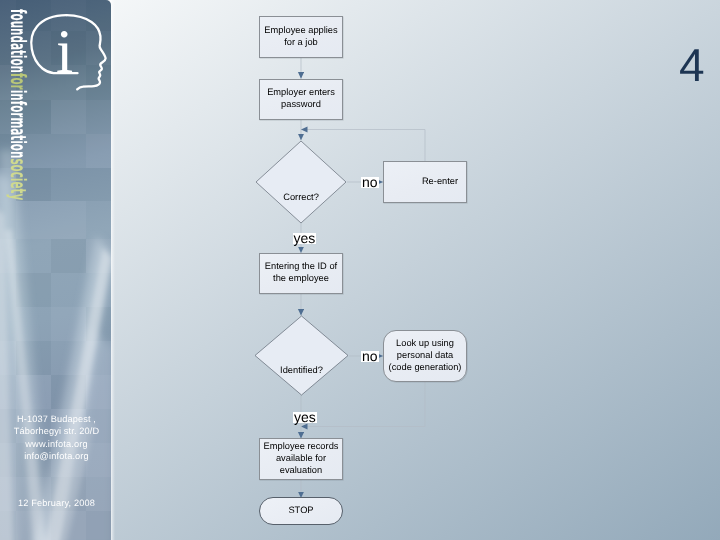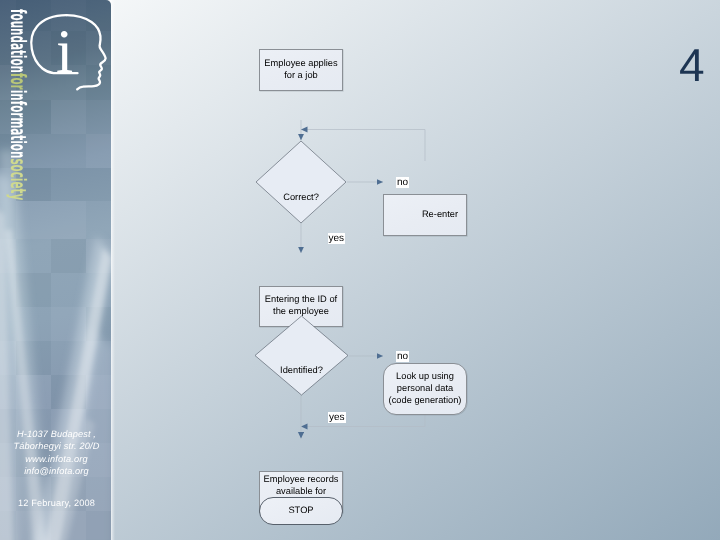--- a/index.html
+++ b/index.html
@@ -48,7 +48,7 @@
     white-space:pre-line;}
   .proc{border:0.9px solid #8a8f95;
     background:linear-gradient(160deg,#ecf0f6 0%,#e8ecf3 55%,#e5eaf2 100%);
-    box-shadow:0.6px 0.6px 0 rgba(80,90,100,0.22);margin-top:33px;}
+    box-shadow:0.6px 0.6px 0 rgba(80,90,100,0.22);}
   .term{border:0.8px solid #57606b;border-radius:999px;
     background:linear-gradient(160deg,#edf1f7 0%,#e9edf4 55%,#e5eaf2 100%);}
   .dnode{position:absolute;display:flex;align-items:center;justify-content:center;

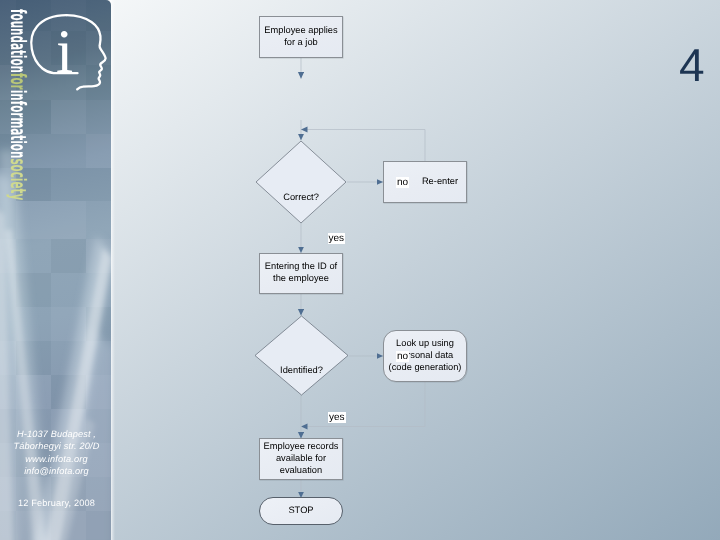--- a/index.html
+++ b/index.html
@@ -89,6 +89,10 @@
   <div class="node proc" style="left:259px;top:16px;width:84px;height:41.5px;">
     <span>Employee applies
 for a job</span>
+  </div>
+  <div class="node proc" style="left:259px;top:78.5px;width:84px;height:41.5px;">
+    <span>Employer enters
+password</span>
   </div>
   <div class="dnode" style="left:255px;top:140px;width:92px;height:84px;">
     <svg width="92" height="84" viewBox="0 0 92 84">

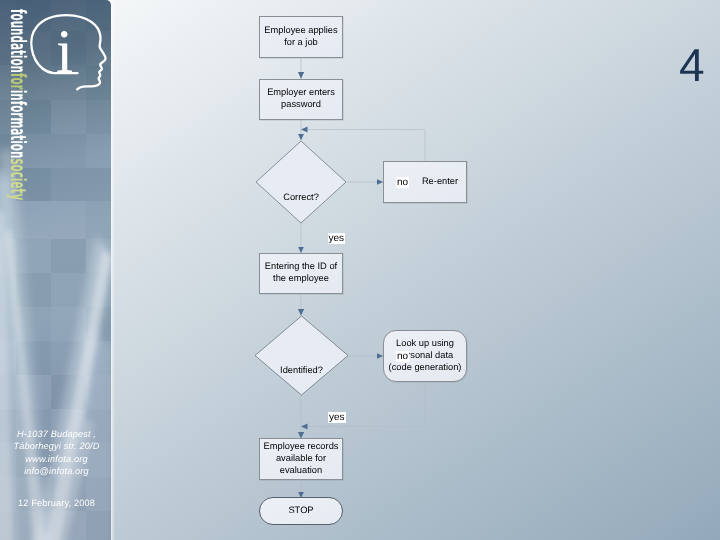--- a/index.html
+++ b/index.html
@@ -56,8 +56,8 @@
   .dnode svg{position:absolute;left:0;top:0;}
   .dnode span{position:relative;z-index:2;margin-top:31px;}
   .elabel{position:absolute;background:#ffffff;color:#000;
-    font-family:"Liberation Sans",sans-serif;font-size:10px;line-height:11px;
-    padding:0px 1px;margin-left:35px;}
+    font-family:"Liberation Sans",sans-serif;font-size:14px;line-height:11px;
+    padding:0px 1px;}
 </style>
 </head>
 <body>

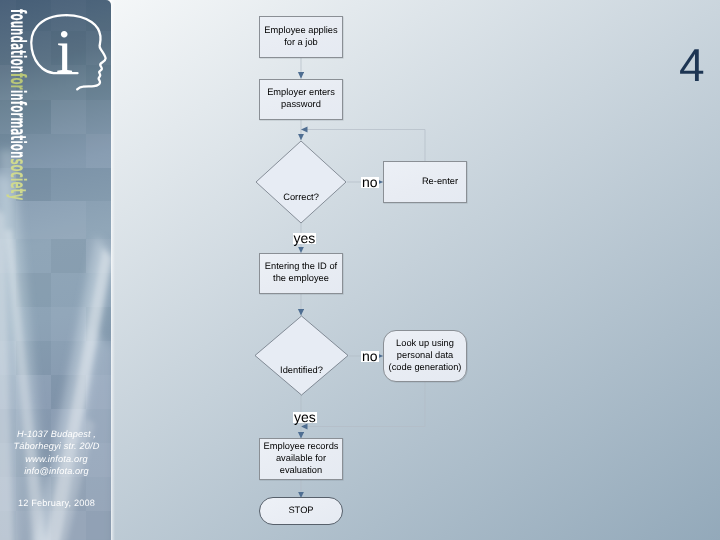--- a/index.html
+++ b/index.html
@@ -35,7 +35,7 @@
   .sb-text{position:absolute;left:0;width:113px;text-align:center;color:#ffffff;
     font-family:"Liberation Sans",sans-serif;font-size:9.2px;line-height:12.4px;
     letter-spacing:0.15px;}
-  .sb-addr{top:428px;font-style:italic;}
+  .sb-addr{top:413px;}
   .sb-date{top:497px;}
   .sb-edge{position:absolute;left:110px;top:0;width:5px;height:540px;
     background:linear-gradient(90deg,rgba(255,255,255,0.95) 0%,rgba(255,255,255,0.35) 55%,rgba(255,255,255,0) 100%);}

